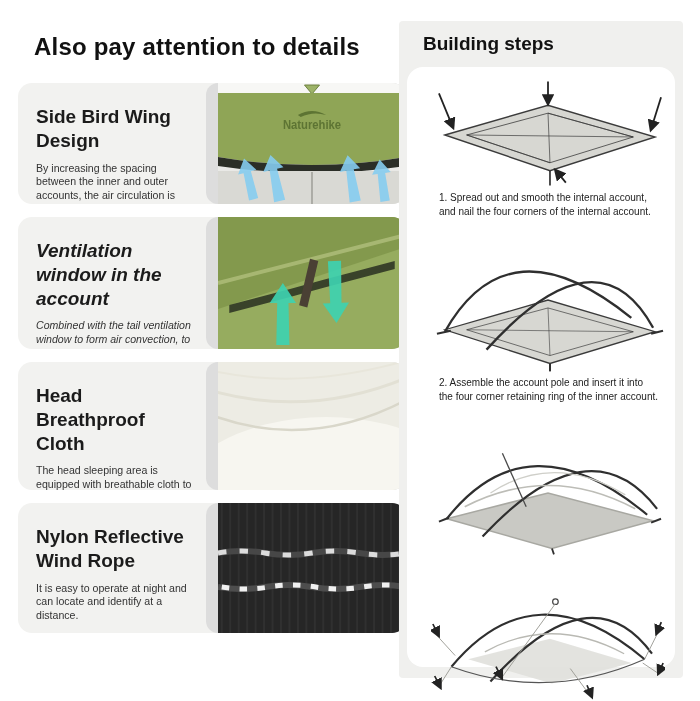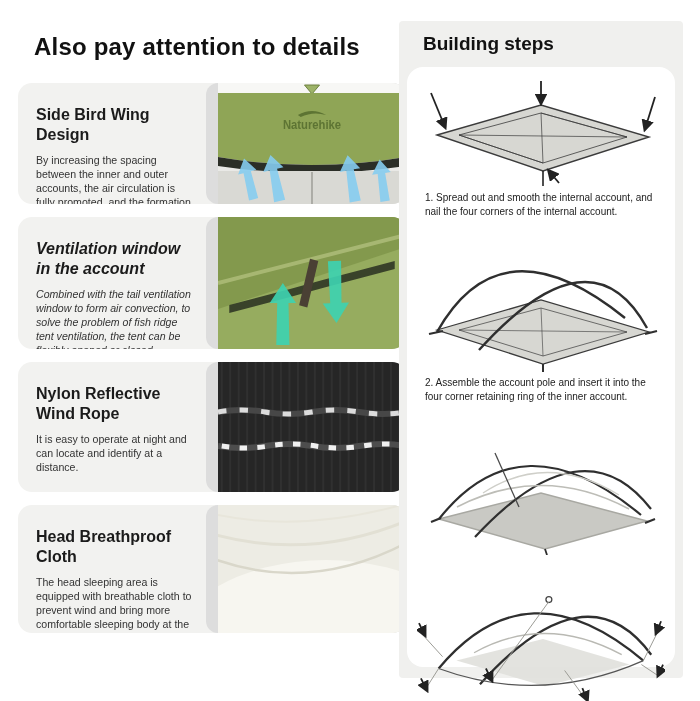--- a/index.html
+++ b/index.html
@@ -25,7 +25,7 @@
     width:188px;box-sizing:border-box;padding:22px 10px 0 18px;flex:none;
   }
   .feature-title{
-    font-size:16px;font-weight:700;color:#1b1b1b;margin:0 0 9px 0;line-height:1.25;
+    font-size:19px;font-weight:700;color:#1b1b1b;margin:0 0 9px 0;line-height:1.25;
   }
   .feature-body{
     font-size:10.6px;line-height:1.32;color:#333;margin:0;

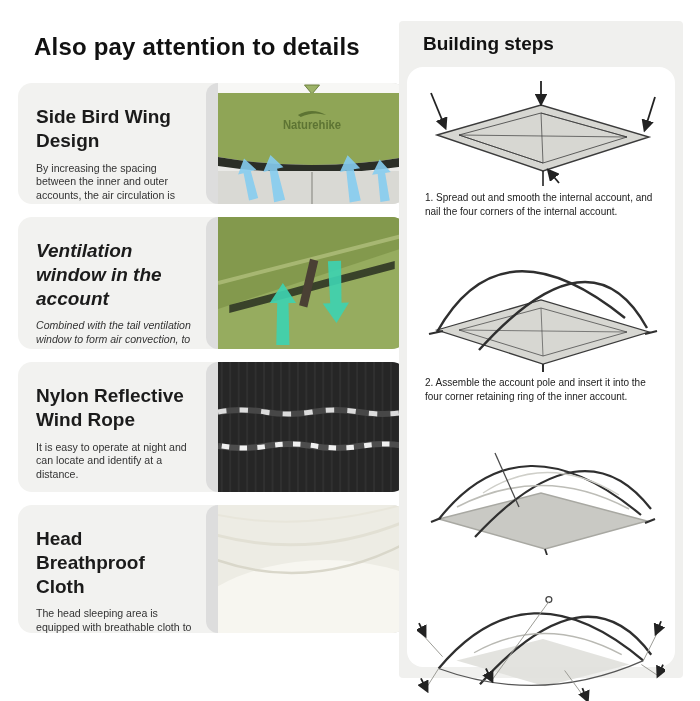--- a/index.html
+++ b/index.html
@@ -44,7 +44,7 @@
   }
   .steps-card{
     background:#ffffff;border-radius:16px;margin:0 8px;height:600px;
-    box-sizing:border-box;padding:12px 10px 10px 10px;
+    box-sizing:border-box;padding:12px 10px 10px 24px;
   }
   .step{margin-bottom:6px;}
   .step-illustration{display:flex;justify-content:center;}

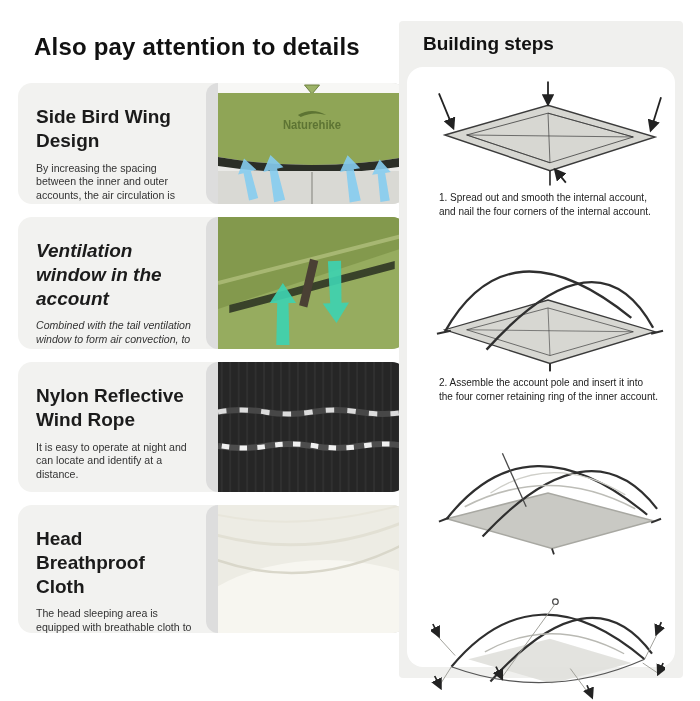--- a/index.html
+++ b/index.html
@@ -106,6 +106,22 @@
     </div>
   </div>
 
+  <div class="feature-card h3">
+    <div class="feature-text">
+      <h2 class="feature-title">Head Breathproof Cloth</h2>
+      <p class="feature-body">The head sleeping area is equipped with breathable cloth to prevent wind and bring more comfortable sleeping body at the same time Test.</p>
+    </div>
+    <div class="feature-media">
+      <svg viewBox="0 0 200 128" preserveAspectRatio="none">
+        <rect x="0" y="0" width="200" height="128" fill="#edece4"></rect>
+        <ellipse cx="115" cy="155" rx="170" ry="100" fill="#f7f6f0"></ellipse>
+        <path d="M-10,28 Q100,58 210,12" stroke="#e2e0d4" stroke-width="3" fill="none"></path>
+        <path d="M-10,52 Q100,92 212,32" stroke="#d9d7ca" stroke-width="2.5" fill="none"></path>
+        <path d="M-10,8 Q90,30 210,-4" stroke="#e8e6db" stroke-width="2" fill="none"></path>
+      </svg>
+    </div>
+  </div>
+
   <div class="feature-card h4">
     <div class="feature-text">
       <h2 class="feature-title">Nylon Reflective Wind Rope</h2>
@@ -128,22 +144,6 @@
           <path d="M0,84 q25,4 50,0 t50,0 t50,0 t50,0" stroke="#4d4d4d" stroke-width="6" fill="none"></path>
           <path d="M4,84 q25,4 50,0 t50,0 t50,0 t50,0" stroke="#f0f0f0" stroke-width="5" fill="none" stroke-dasharray="8 11"></path>
         </g>
-      </svg>
-    </div>
-  </div>
-
-  <div class="feature-card h3">
-    <div class="feature-text">
-      <h2 class="feature-title">Head Breathproof Cloth</h2>
-      <p class="feature-body">The head sleeping area is equipped with breathable cloth to prevent wind and bring more comfortable sleeping body at the same time Test.</p>
-    </div>
-    <div class="feature-media">
-      <svg viewBox="0 0 200 128" preserveAspectRatio="none">
-        <rect x="0" y="0" width="200" height="128" fill="#edece4"></rect>
-        <ellipse cx="115" cy="155" rx="170" ry="100" fill="#f7f6f0"></ellipse>
-        <path d="M-10,28 Q100,58 210,12" stroke="#e2e0d4" stroke-width="3" fill="none"></path>
-        <path d="M-10,52 Q100,92 212,32" stroke="#d9d7ca" stroke-width="2.5" fill="none"></path>
-        <path d="M-10,8 Q90,30 210,-4" stroke="#e8e6db" stroke-width="2" fill="none"></path>
       </svg>
     </div>
   </div>

